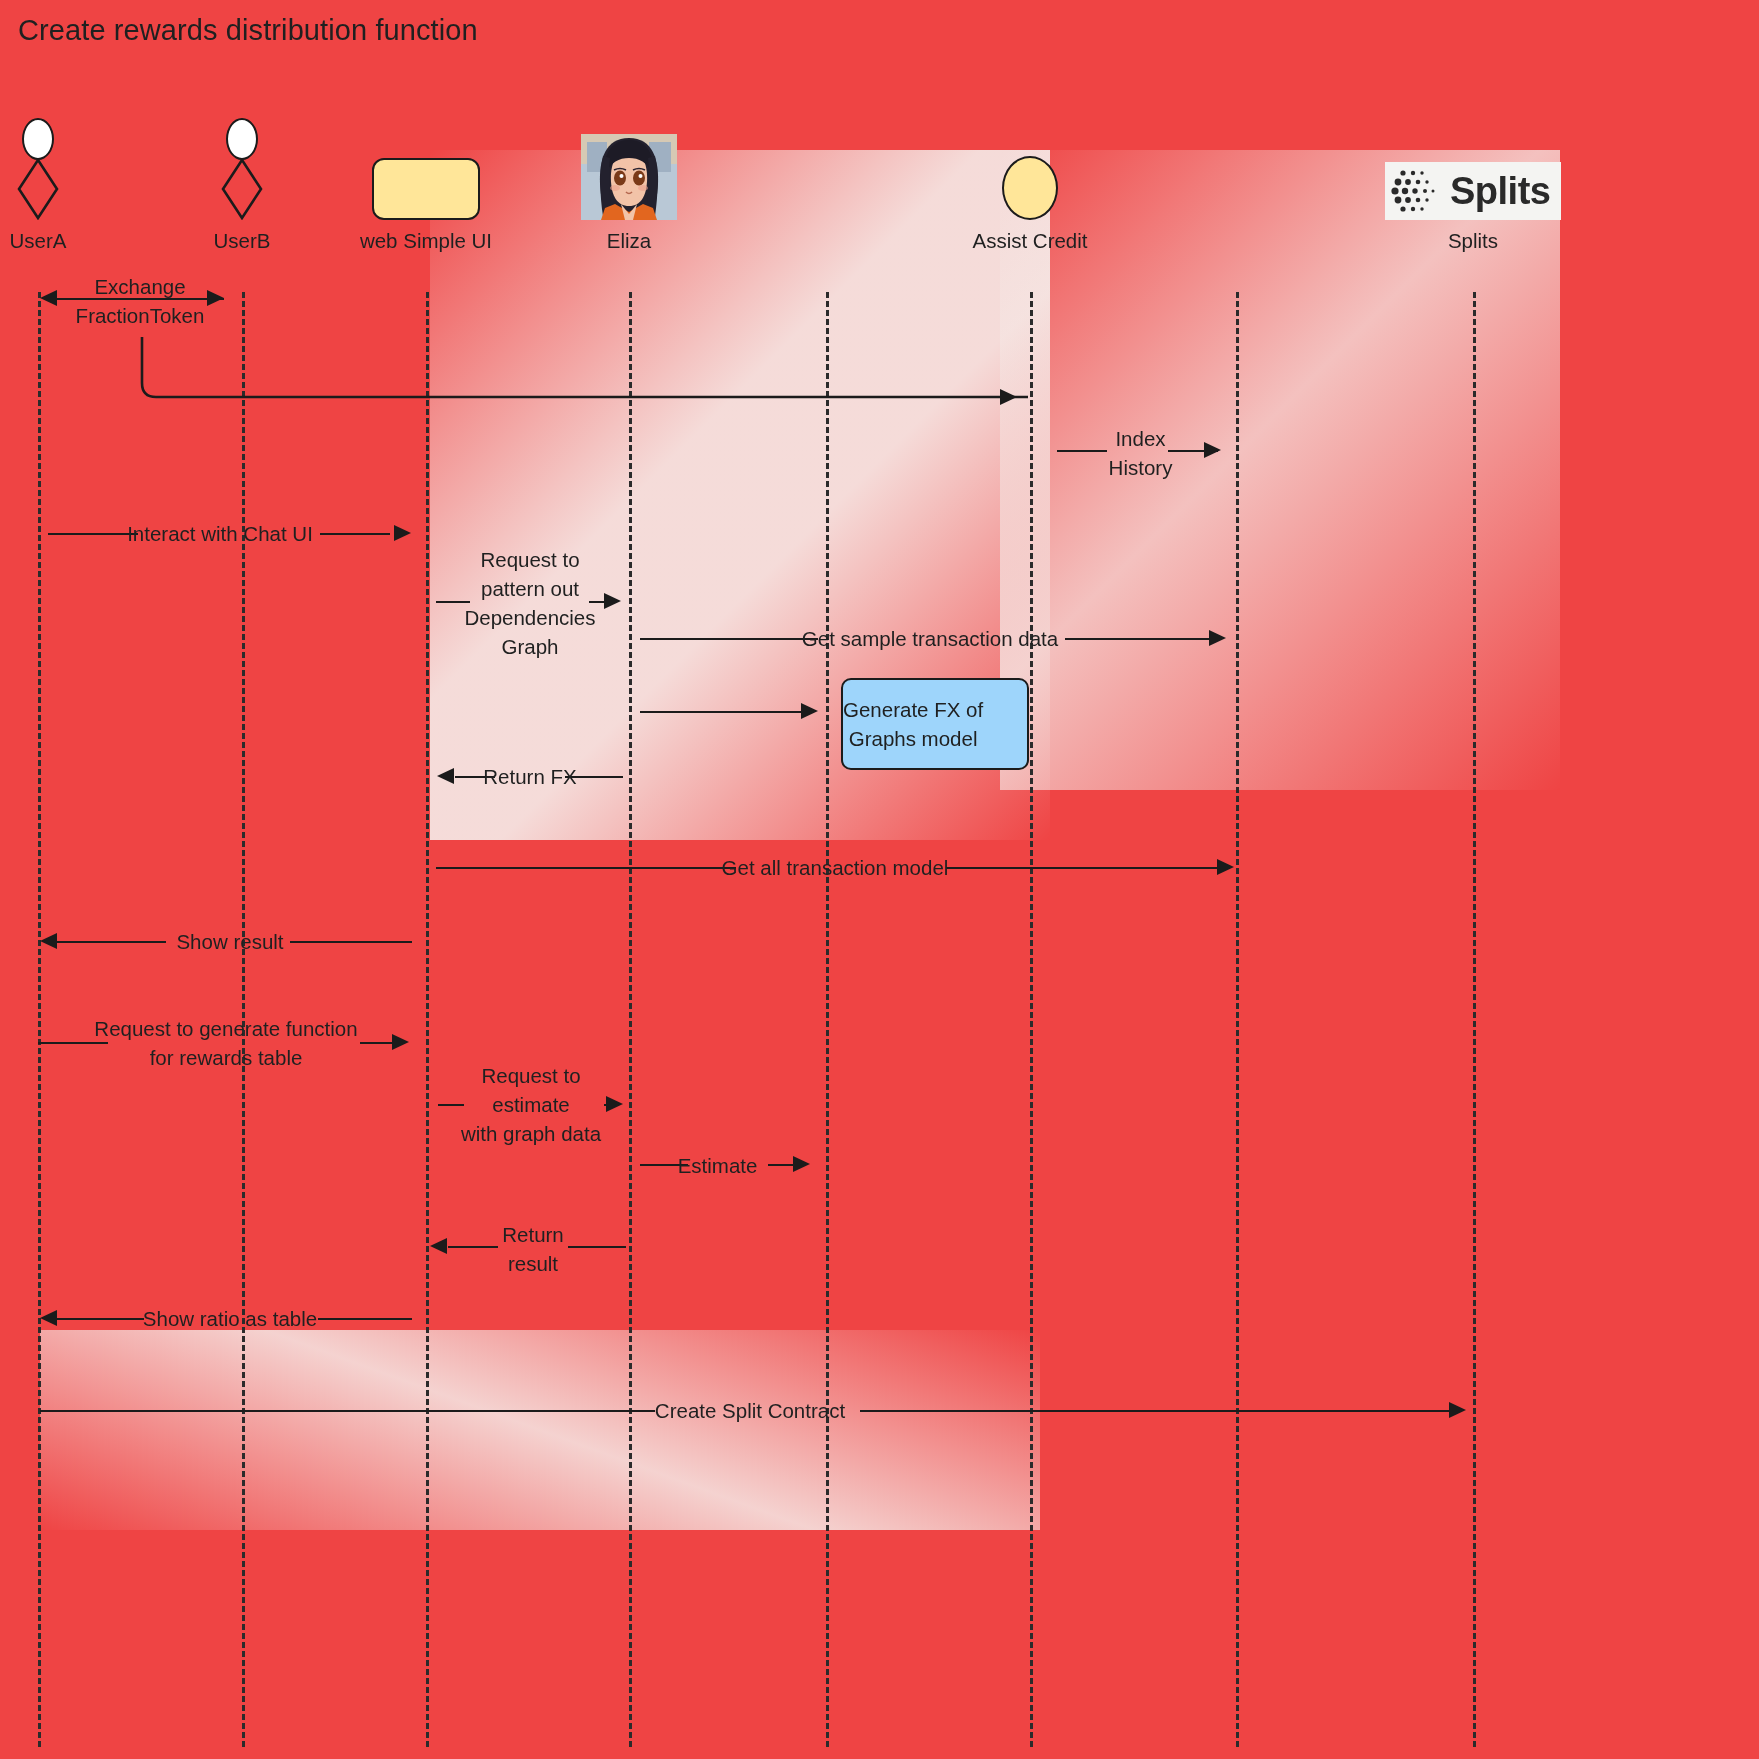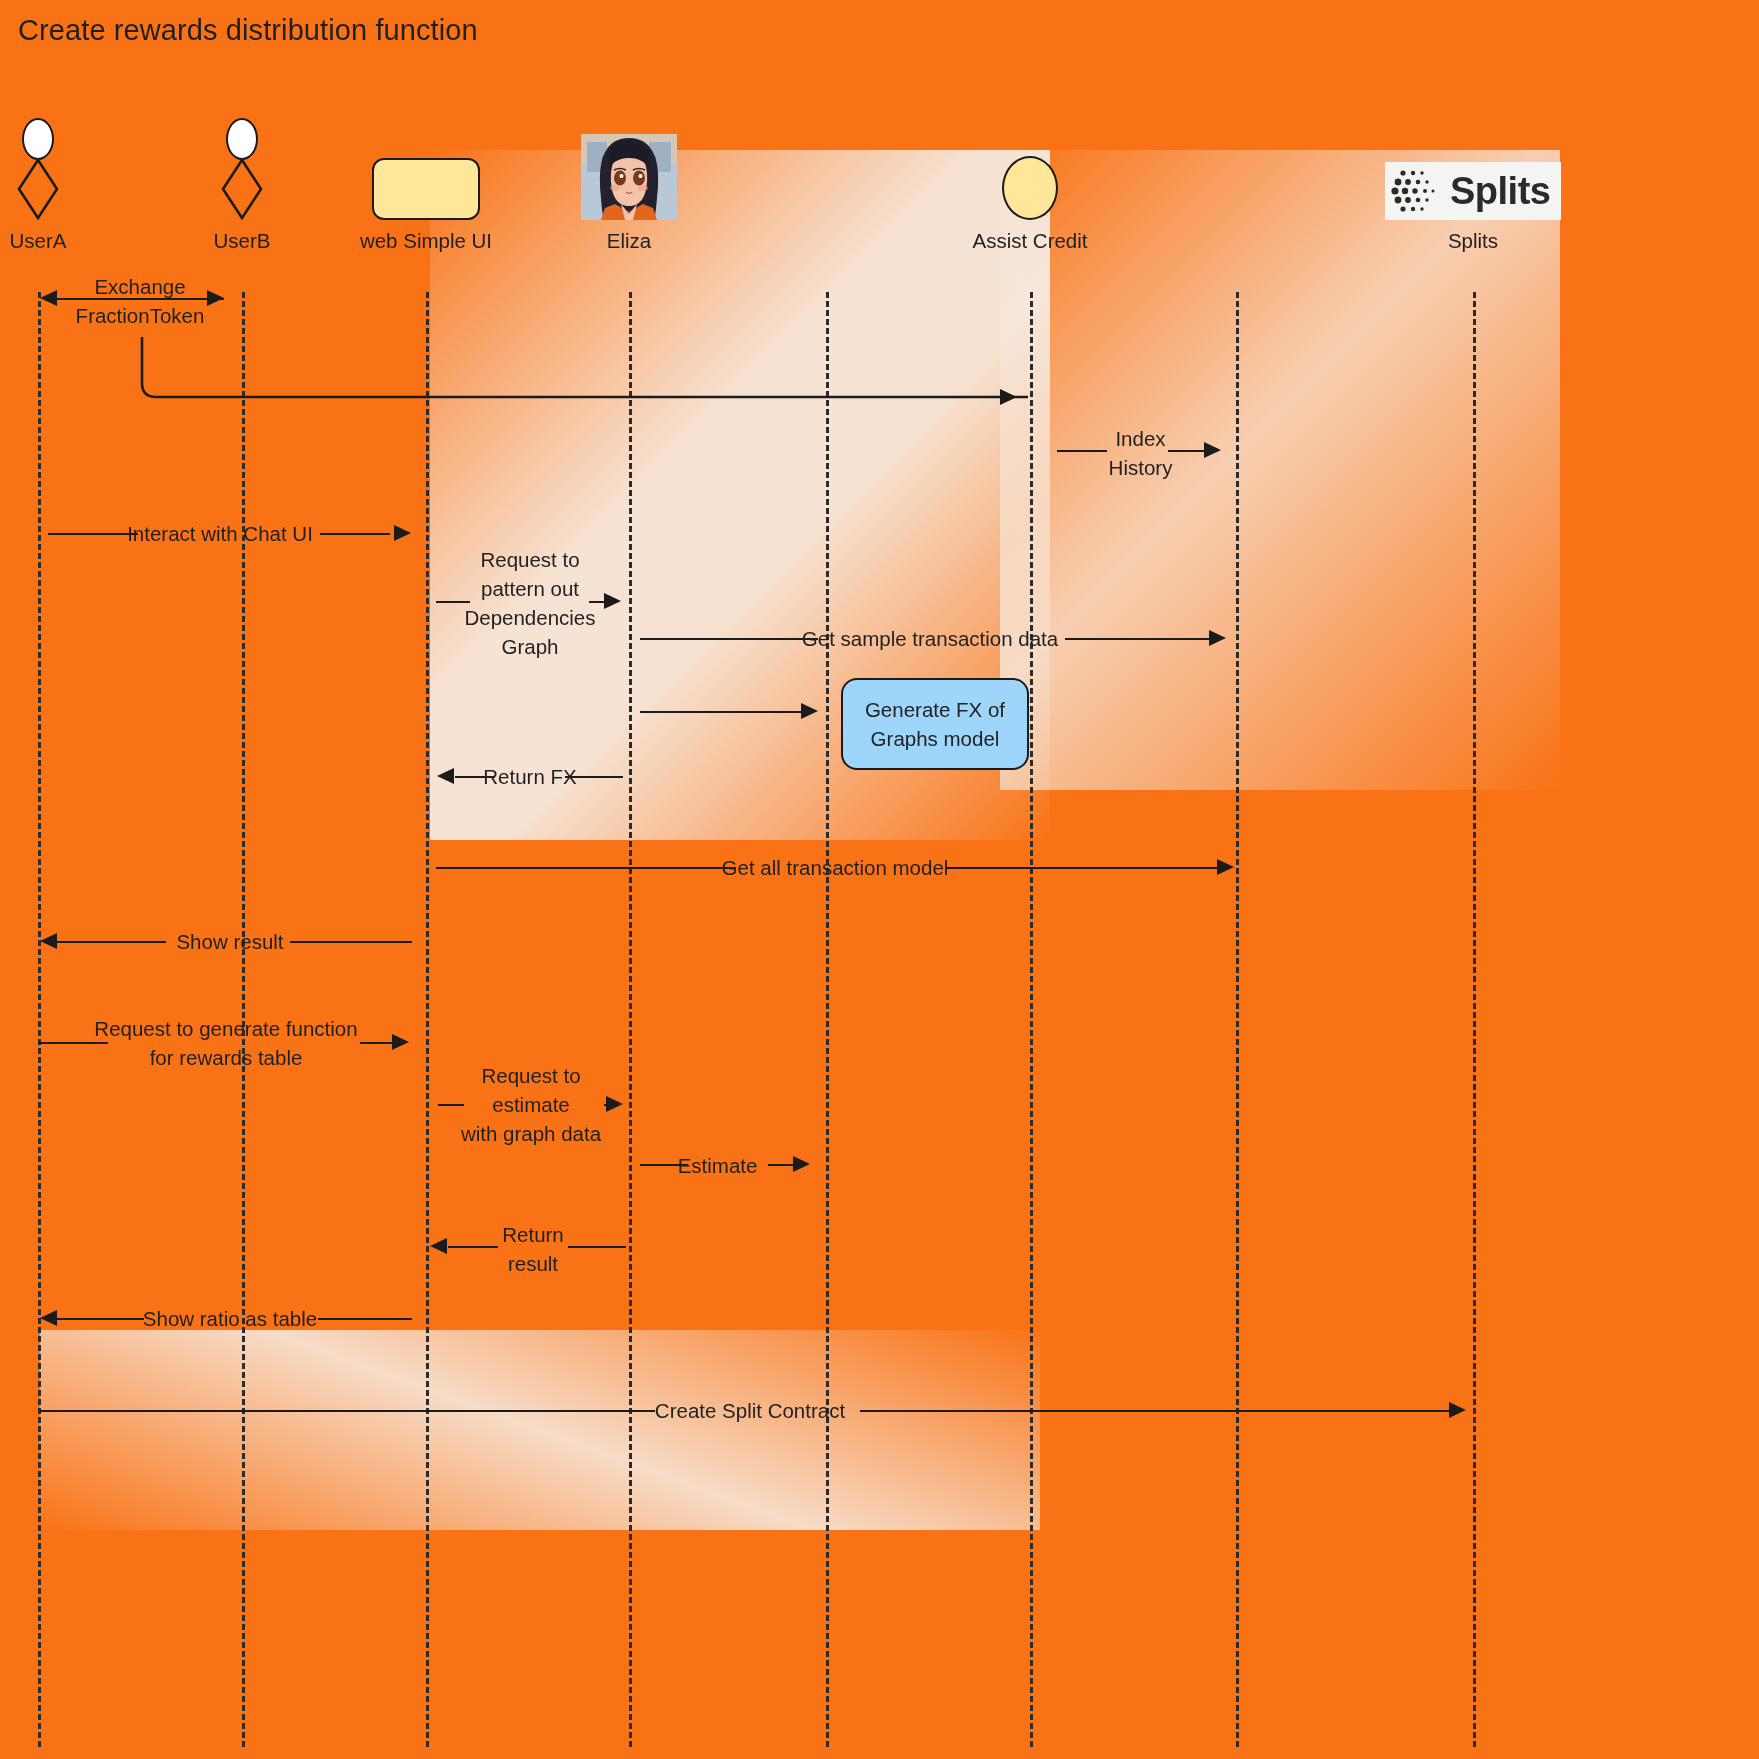--- a/index.html
+++ b/index.html
@@ -13,7 +13,7 @@
   #diagram {
     position: relative;
     width: 1759px; height: 1759px;
-    background: #f97316;
+    background: #ef4444;
   }
   #title {
     position: absolute;

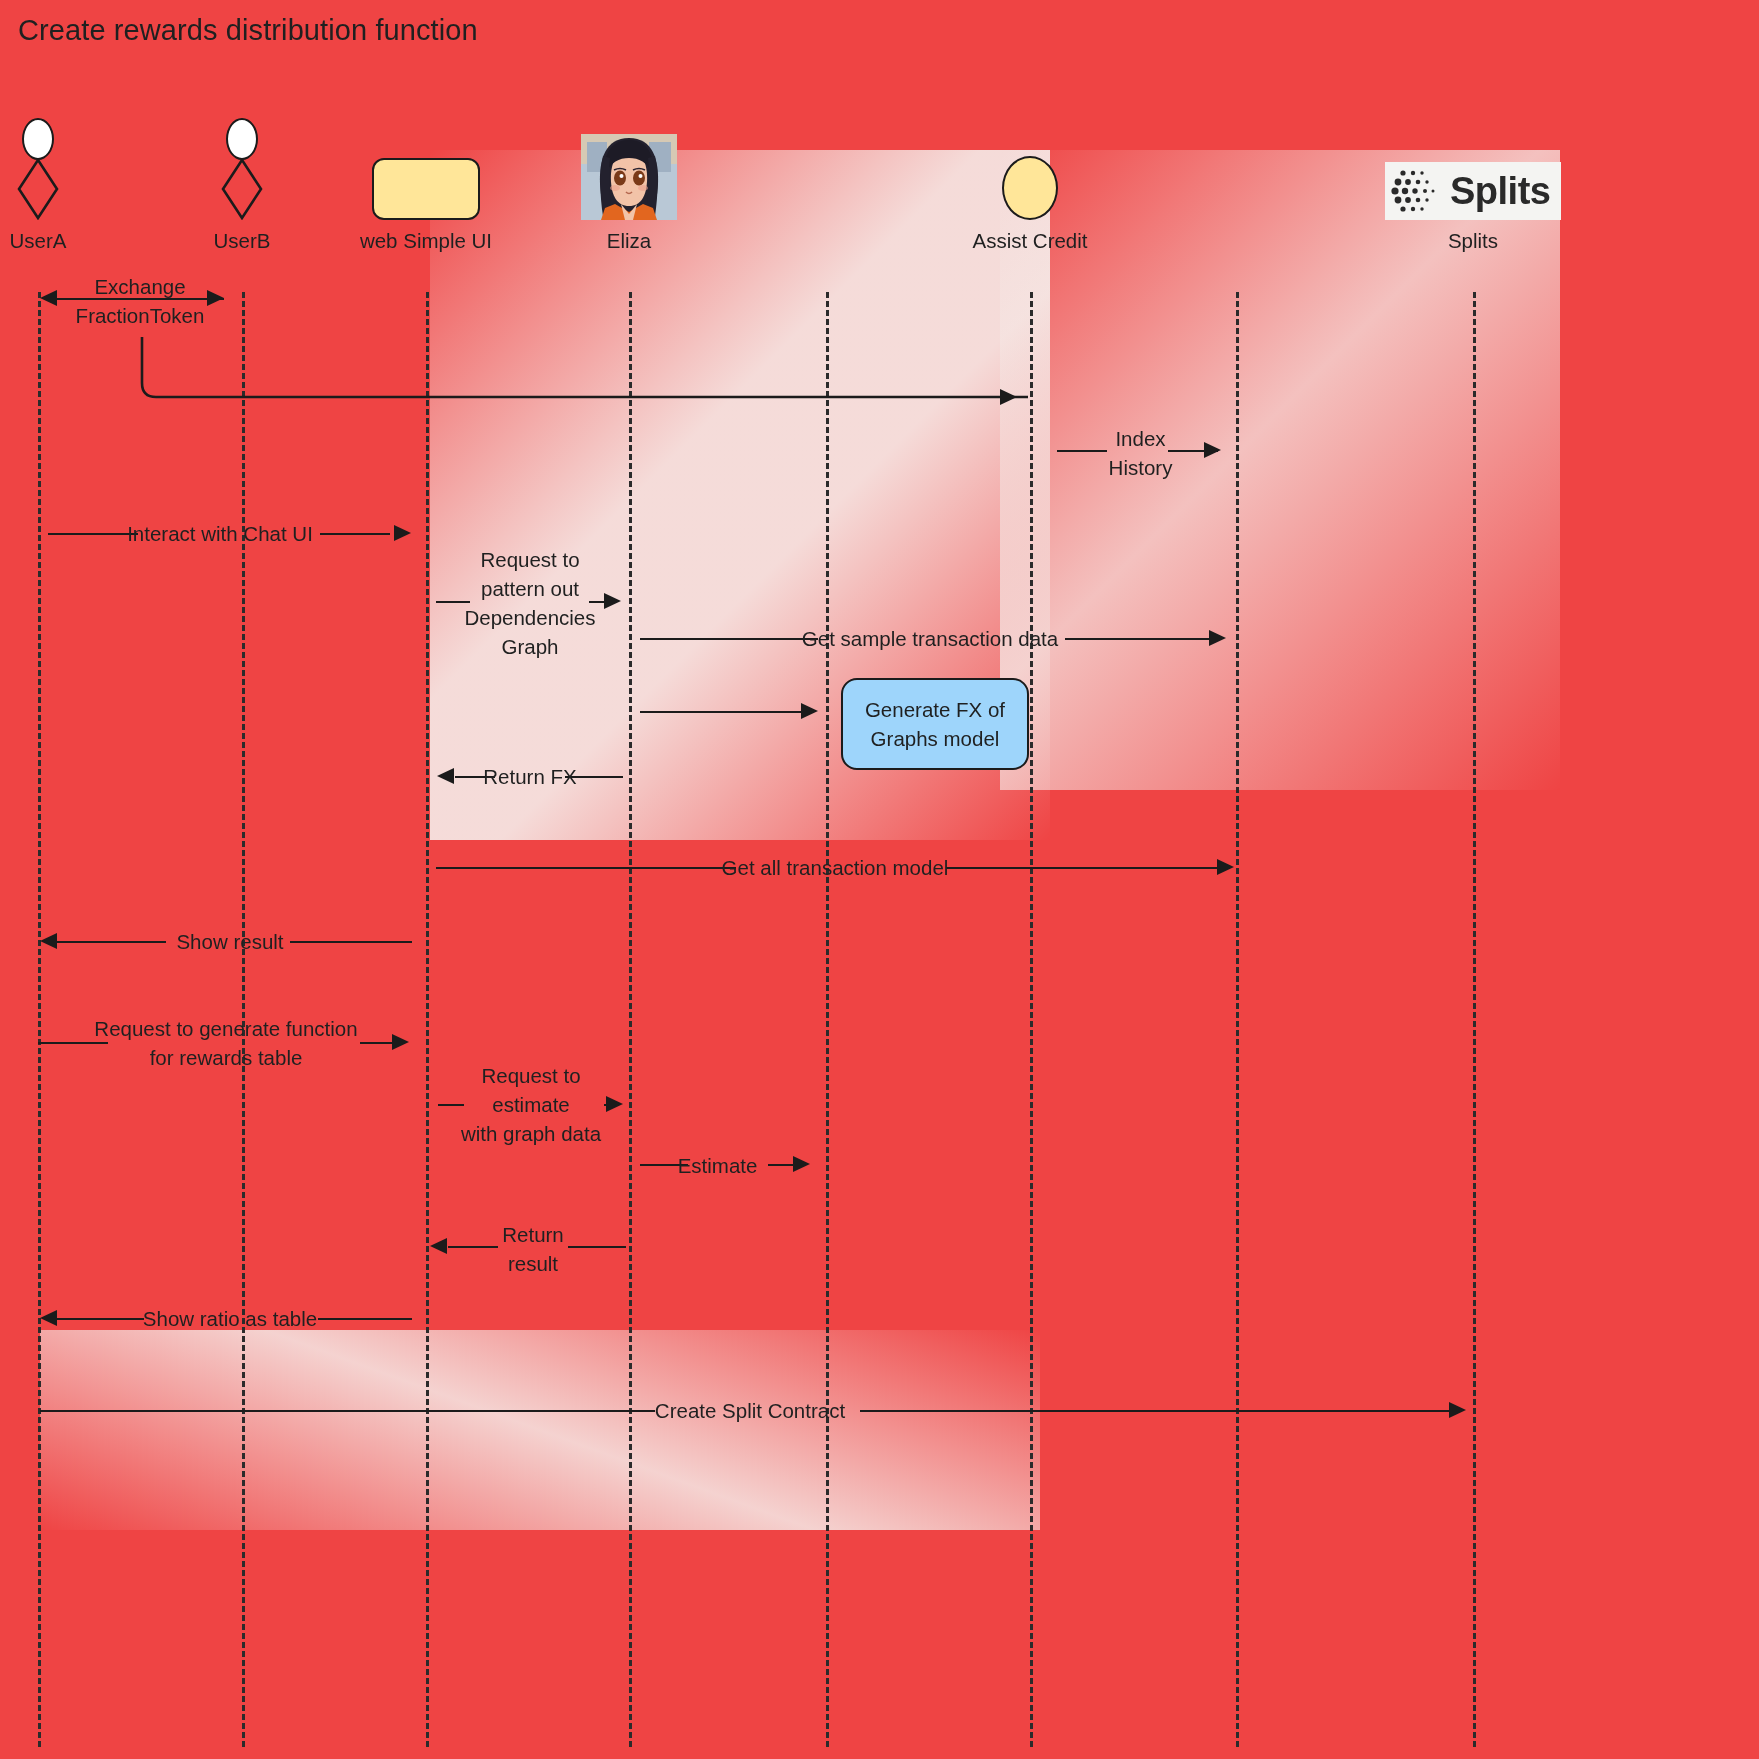--- a/index.html
+++ b/index.html
@@ -143,8 +143,8 @@
     position: absolute;
     background: #9ed5fb;
     border: 2.6px solid #1b1b1b;
-    border-radius: 16px;
-    display: flex; align-items: center; justify-content: center;
+    border-radius: 10px;
+    display: flex; align-items: center; justify-content: flex-start;
     text-align: center;
     font-size: 20.5px;
     line-height: 29px;

